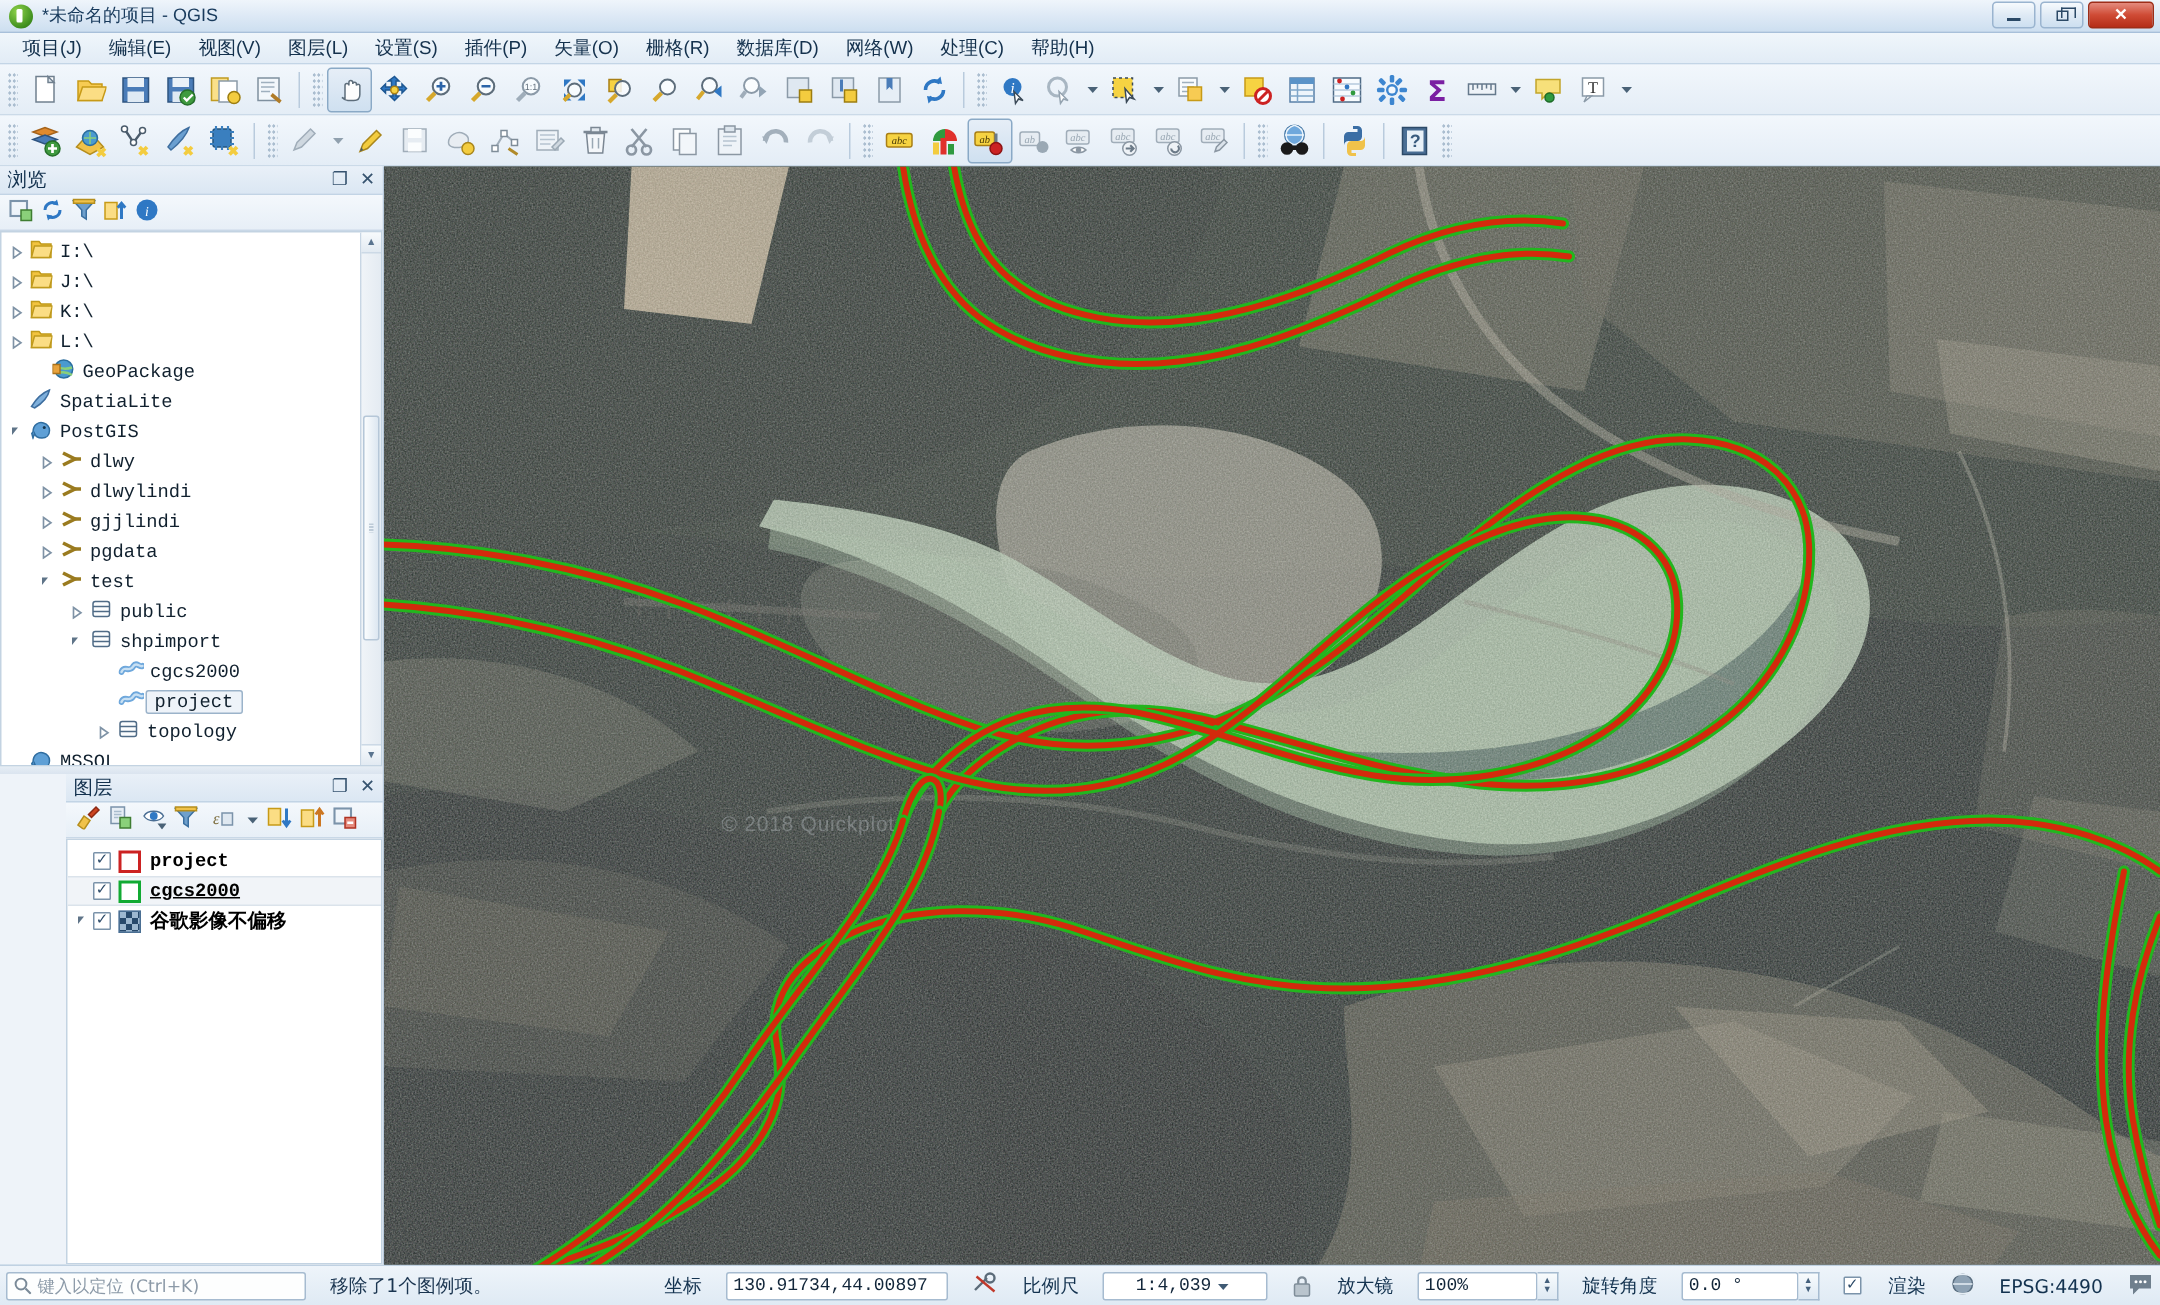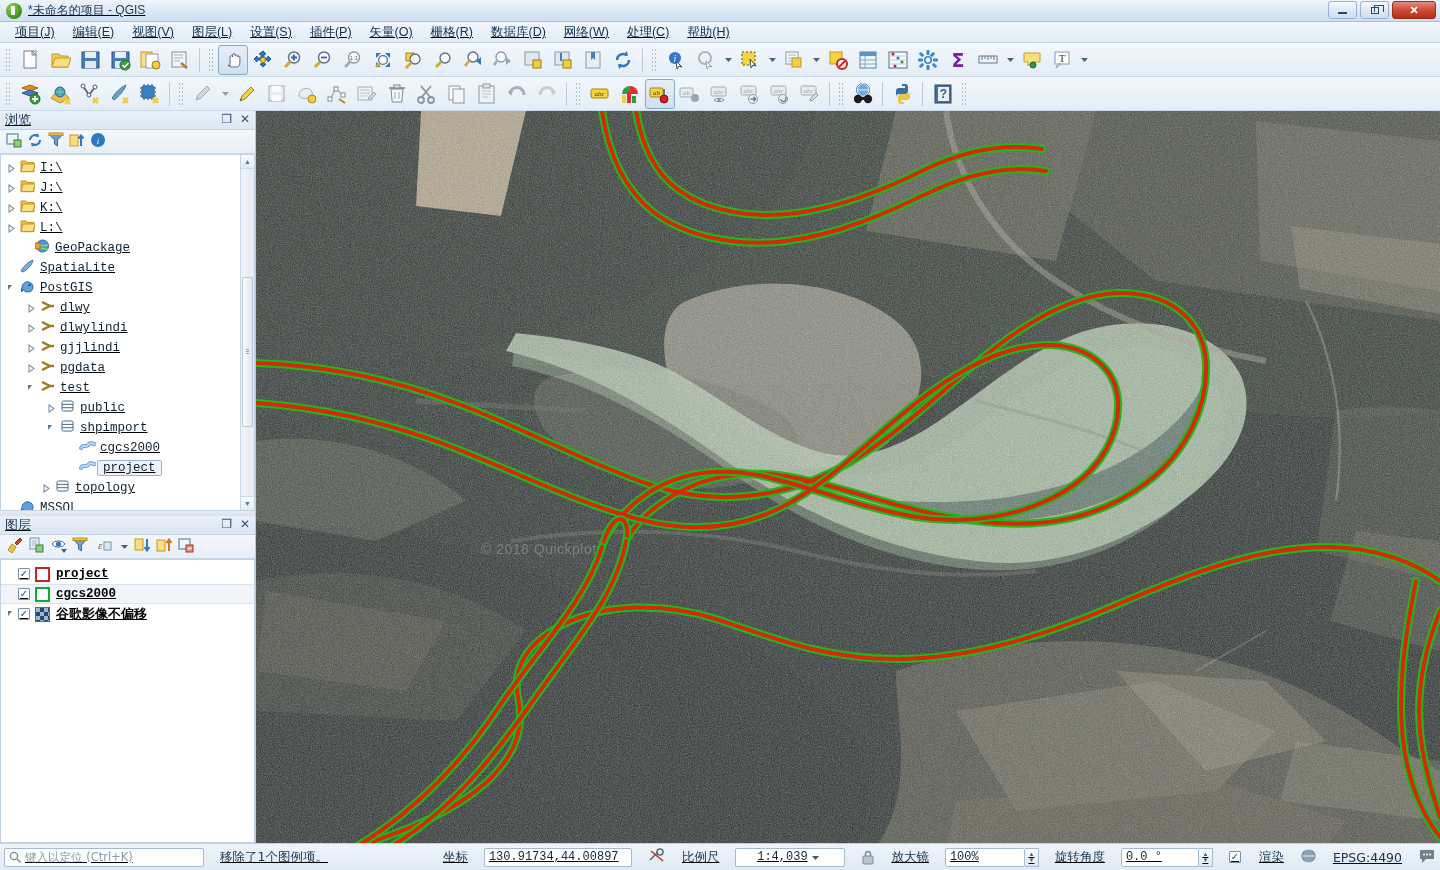--- a/index.html
+++ b/index.html
@@ -15,7 +15,6 @@
     position: relative;
     display: flex; flex-direction: column;
     background: linear-gradient(#e9f0f8, #dce7f2);
-    text-decoration: underline;
   }
 
   

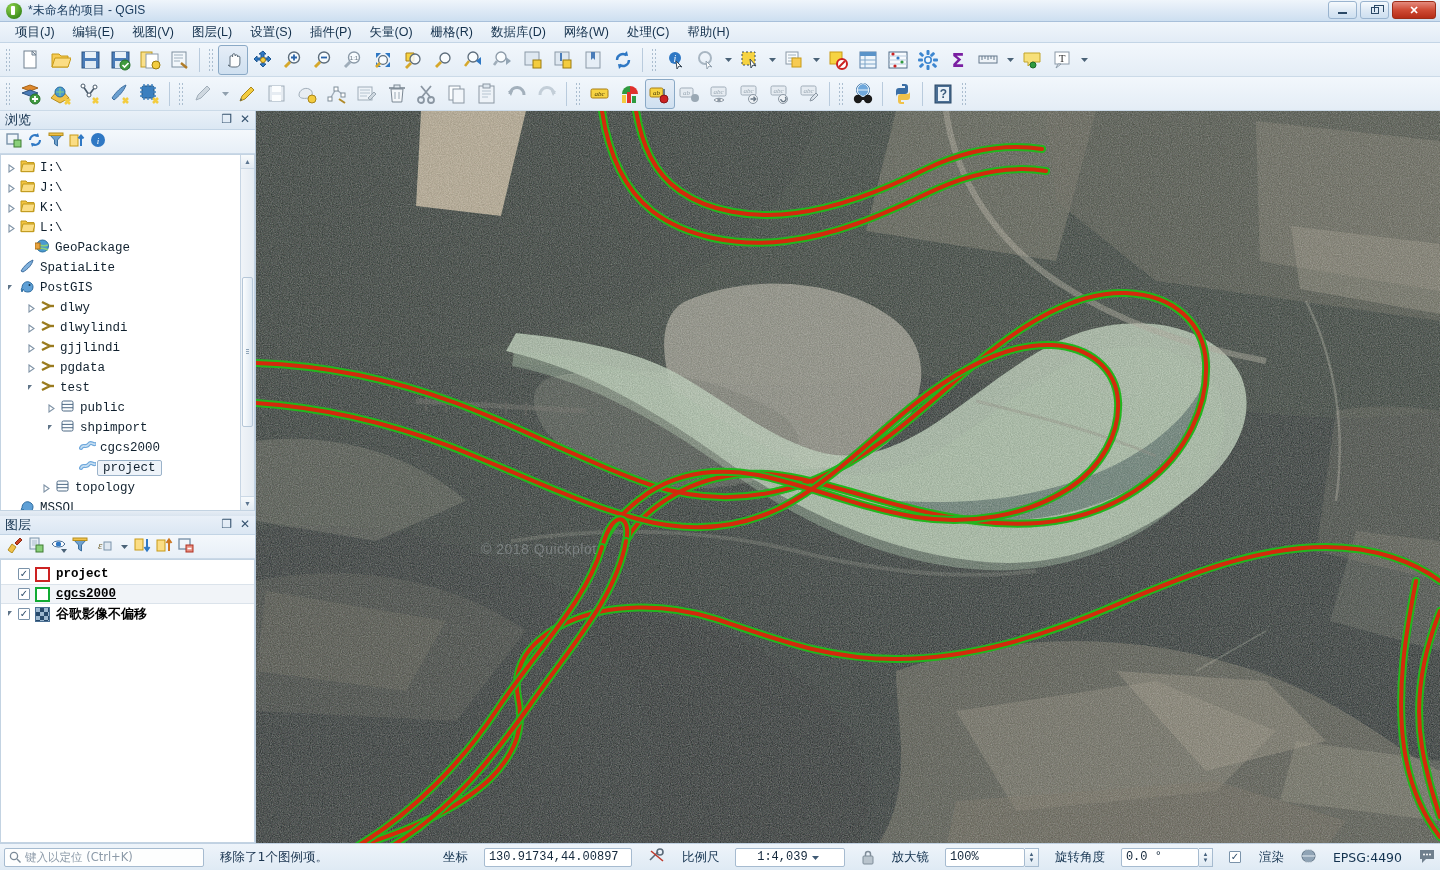--- a/index.html
+++ b/index.html
@@ -998,7 +998,7 @@
                 </span>
                 <span class="lbl">project</span>
               </div>
-              <div class="trow" style="padding-left: 38px;">
+              <div class="trow" style="padding-left: 61px;">
                 <span class="exp">
                   <svg width="9" height="9">
                     <path d="M2 1 L7 4.5 L2 8z" fill="none" stroke="#7f93a6" stroke-width="1.1"></path>

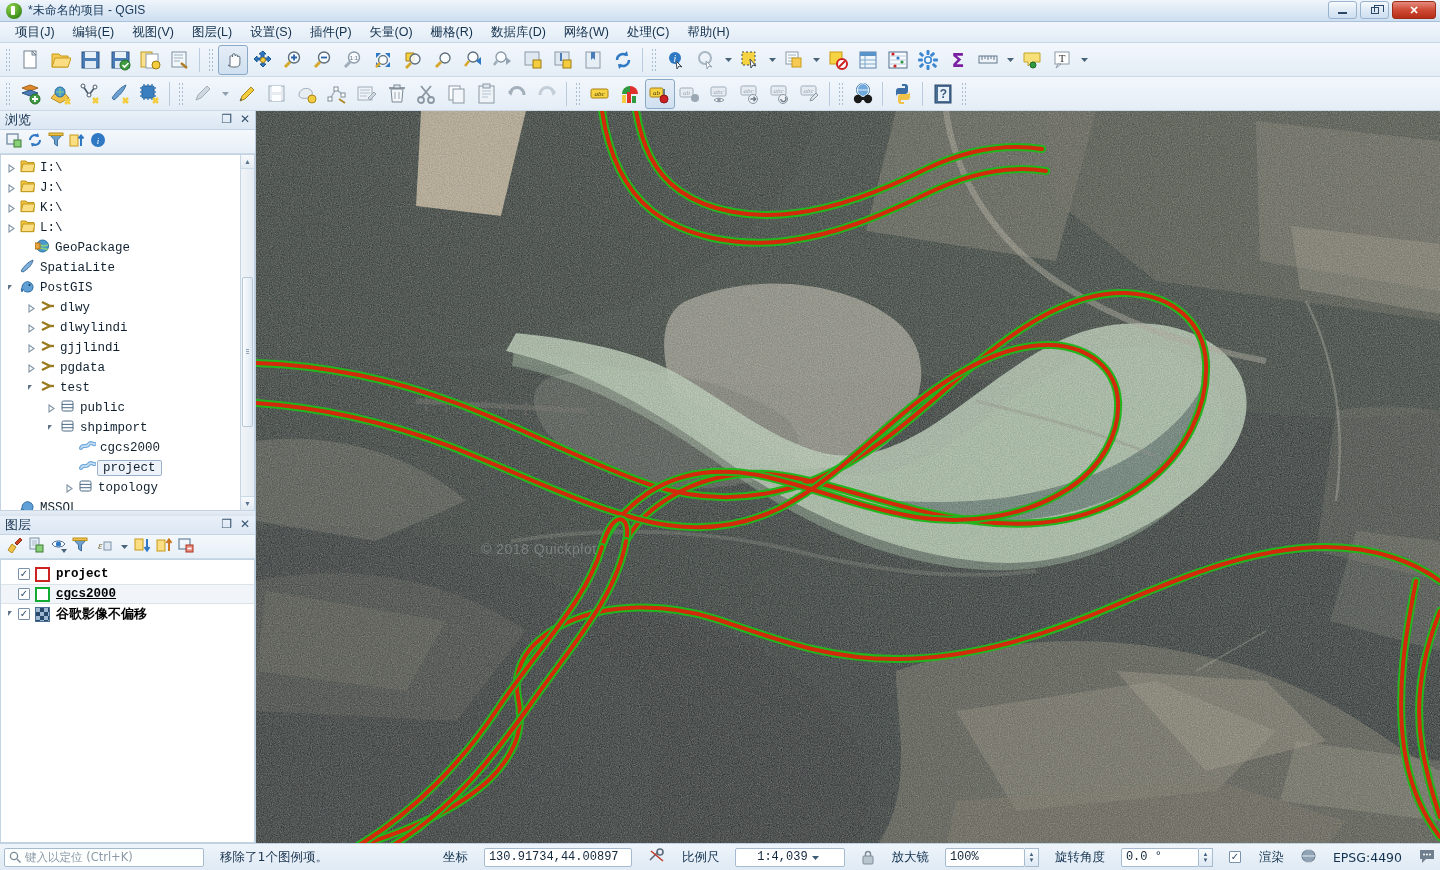--- a/index.html
+++ b/index.html
@@ -1032,7 +1032,7 @@
 
       <div class="panel-resize"></div>
 
-      <div class="panel" style="flex:1;">
+      <div class="panel" style="flex:1;padding-left:44px;">
         <div class="panel-title">
           <span>图层</span>
           <span class="ptools">

